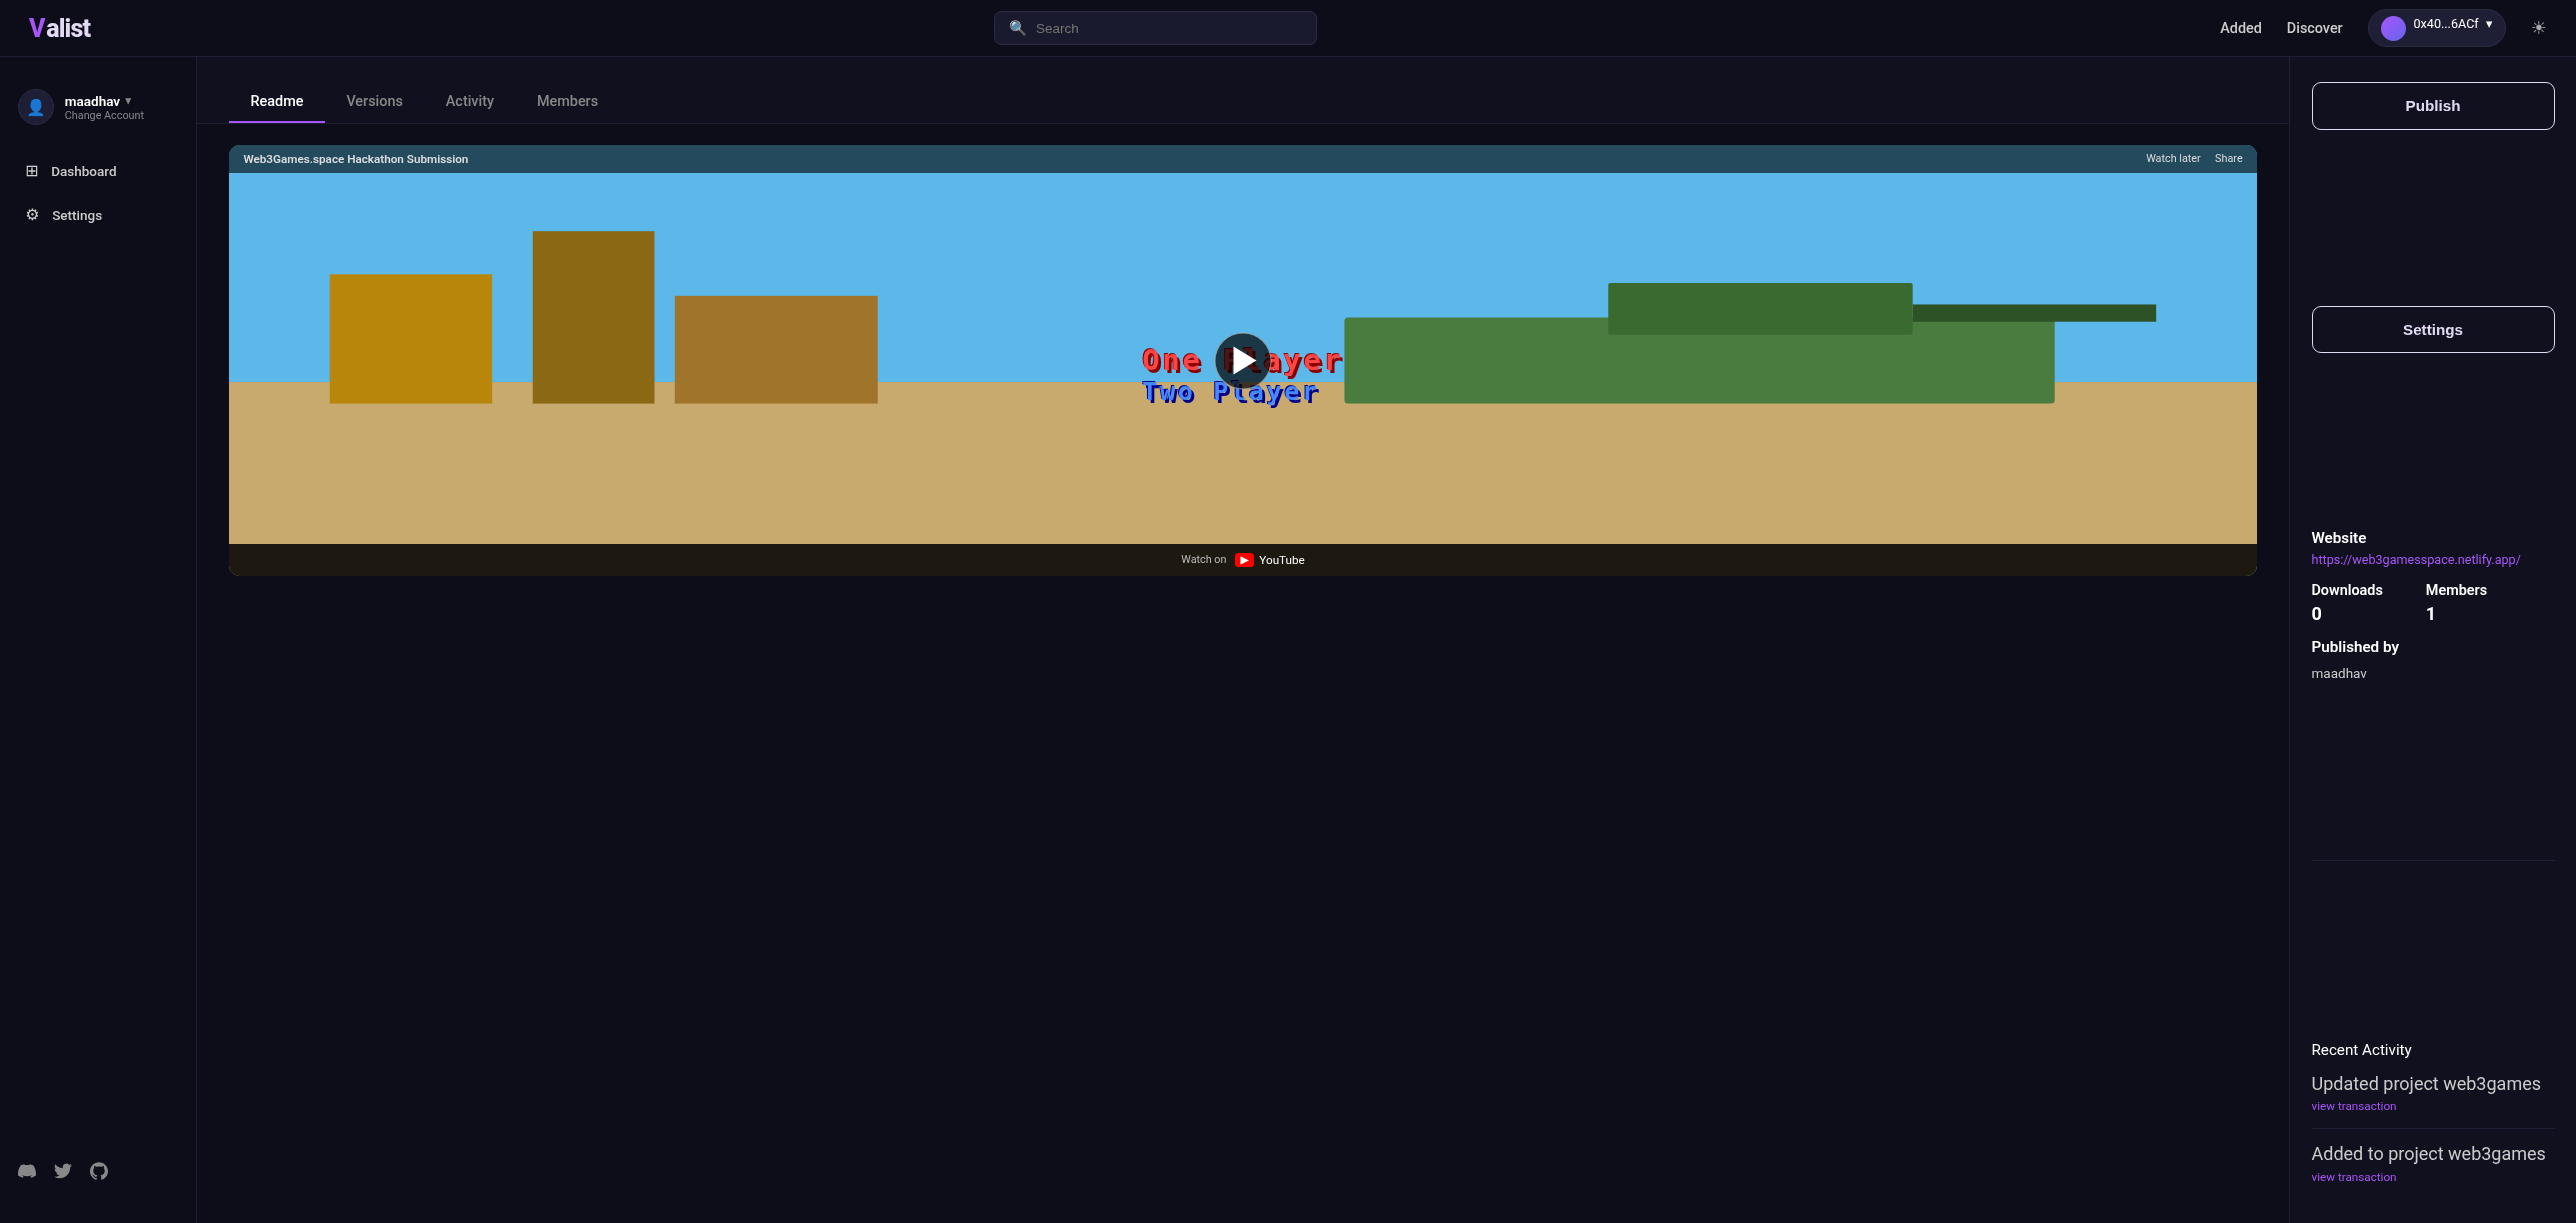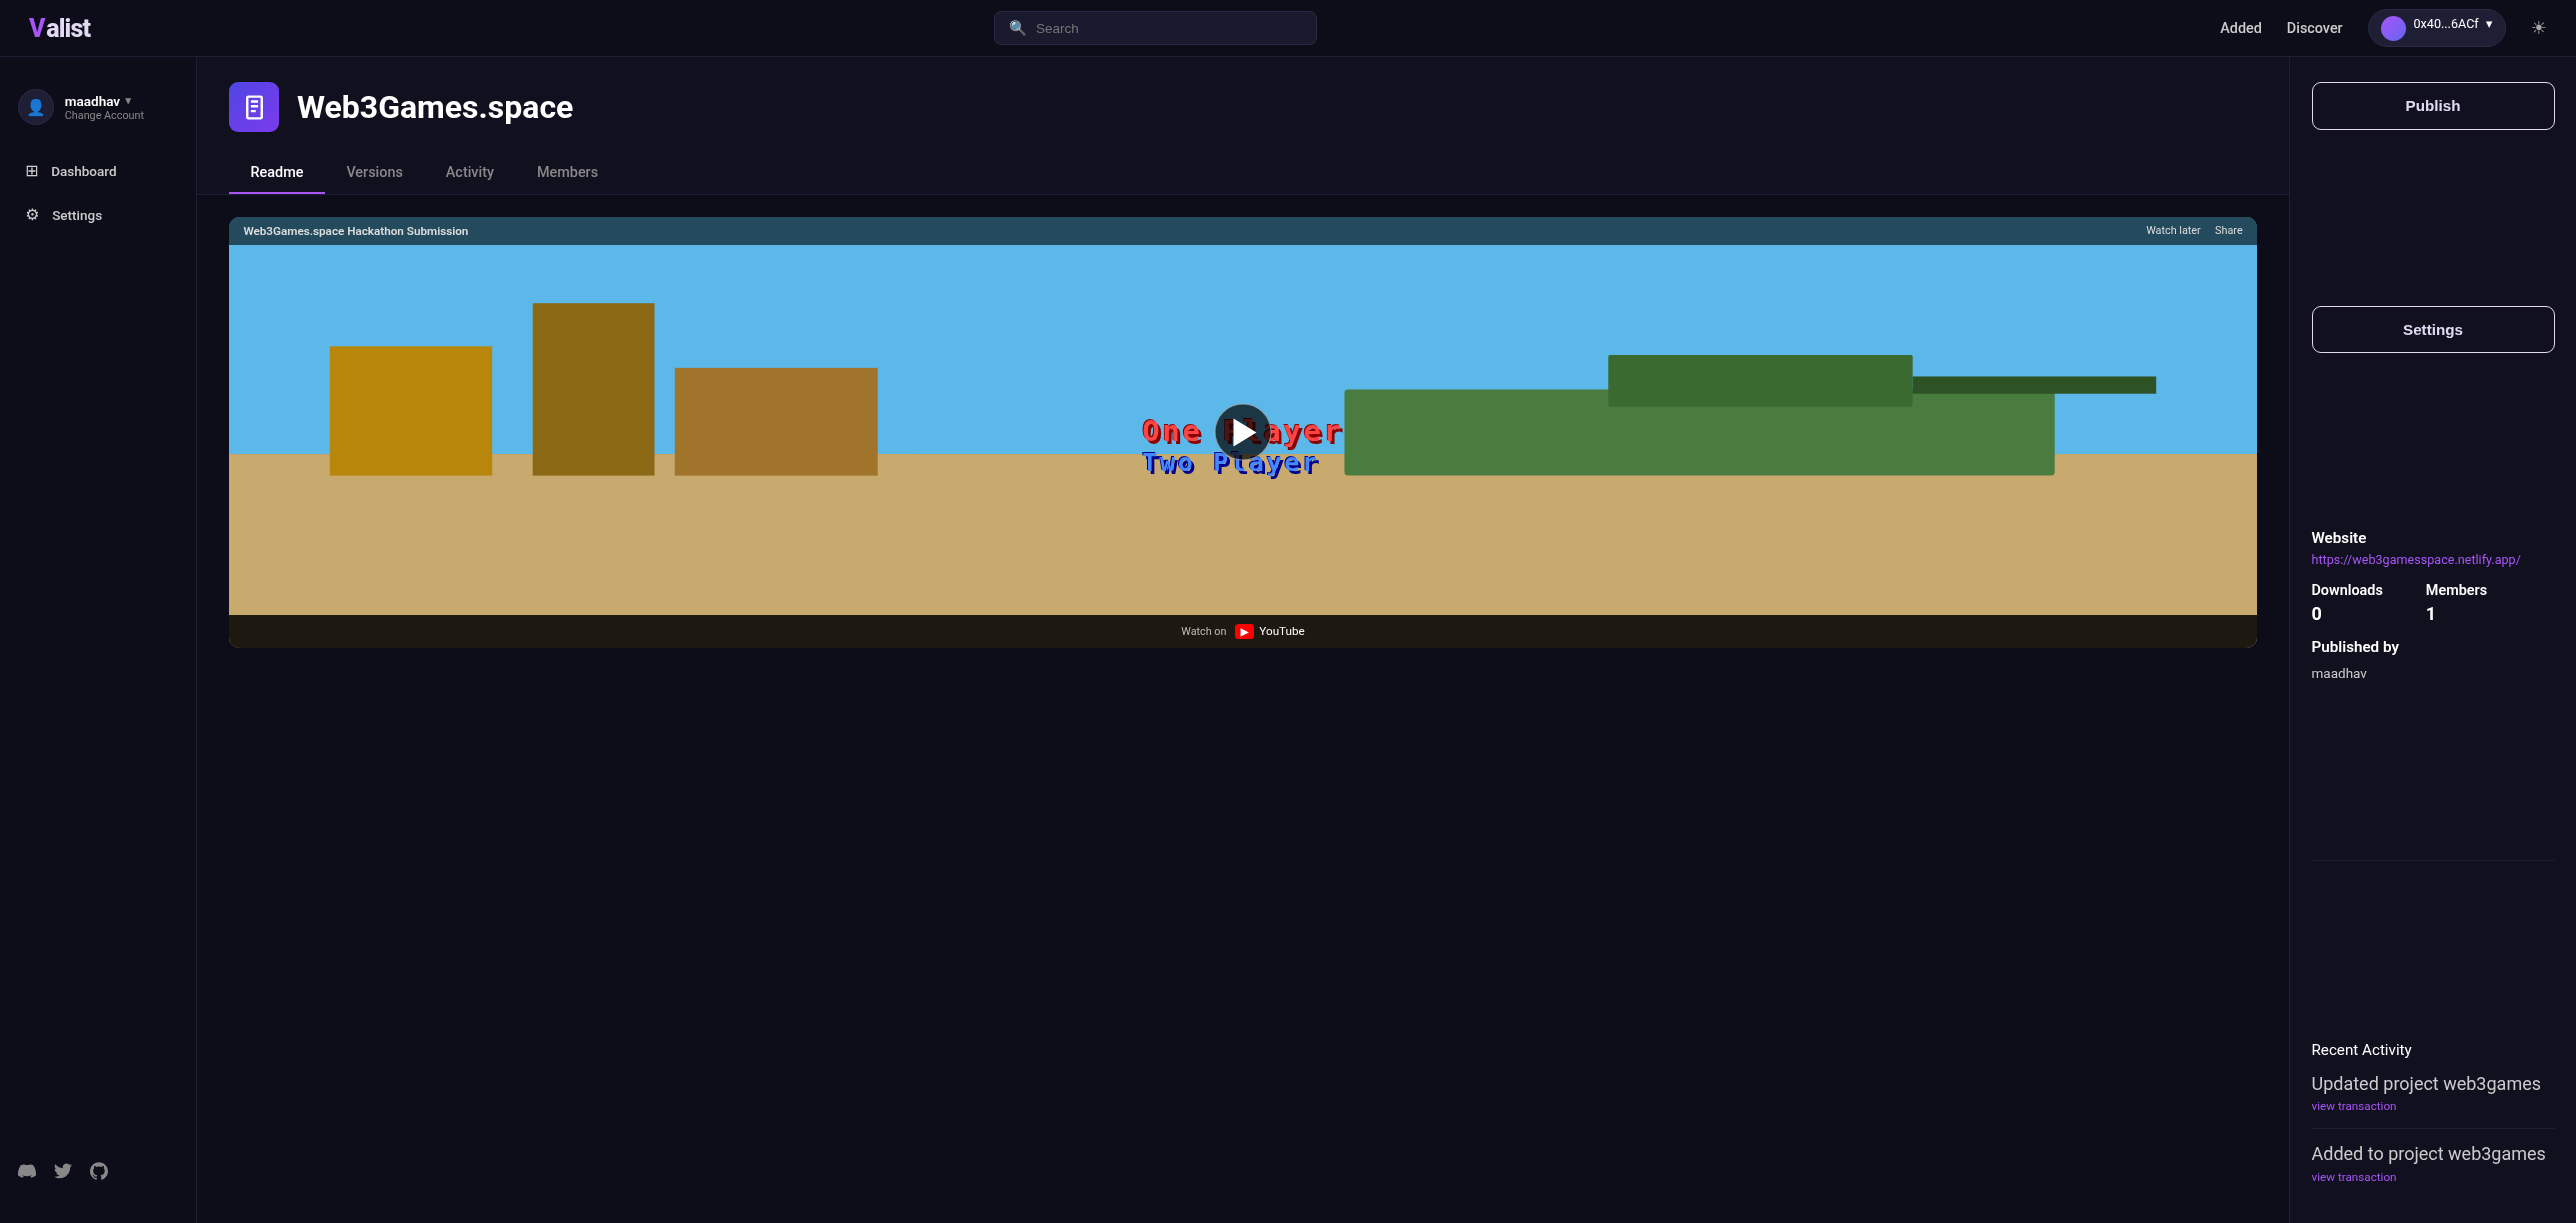--- a/index.html
+++ b/index.html
@@ -520,14 +520,6 @@
     <div class="center-panel">
 
       <div class="pkg-header">
-        <div class="pkg-title-row">
-          <div class="pkg-logo">
-            <svg width="29" height="29" viewBox="0 0 24 24" fill="white">
-                <path d="M7 2h10a2 2 0 012 2v16a2 2 0 01-2 2H7a2 2 0 01-2-2V4a2 2 0 012-2zm0 2v16h10V4H7zm2 2h6v2H9V6zm0 4h6v2H9v-2zm0 4h4v2H9v-2z"></path>
-              </svg>
-          </div>
-          <h1 class="pkg-name">Web3Games.space</h1>
-        </div>
 
         <div class="pkg-tabs">
           <div class="pkg-tab active">Readme</div>

